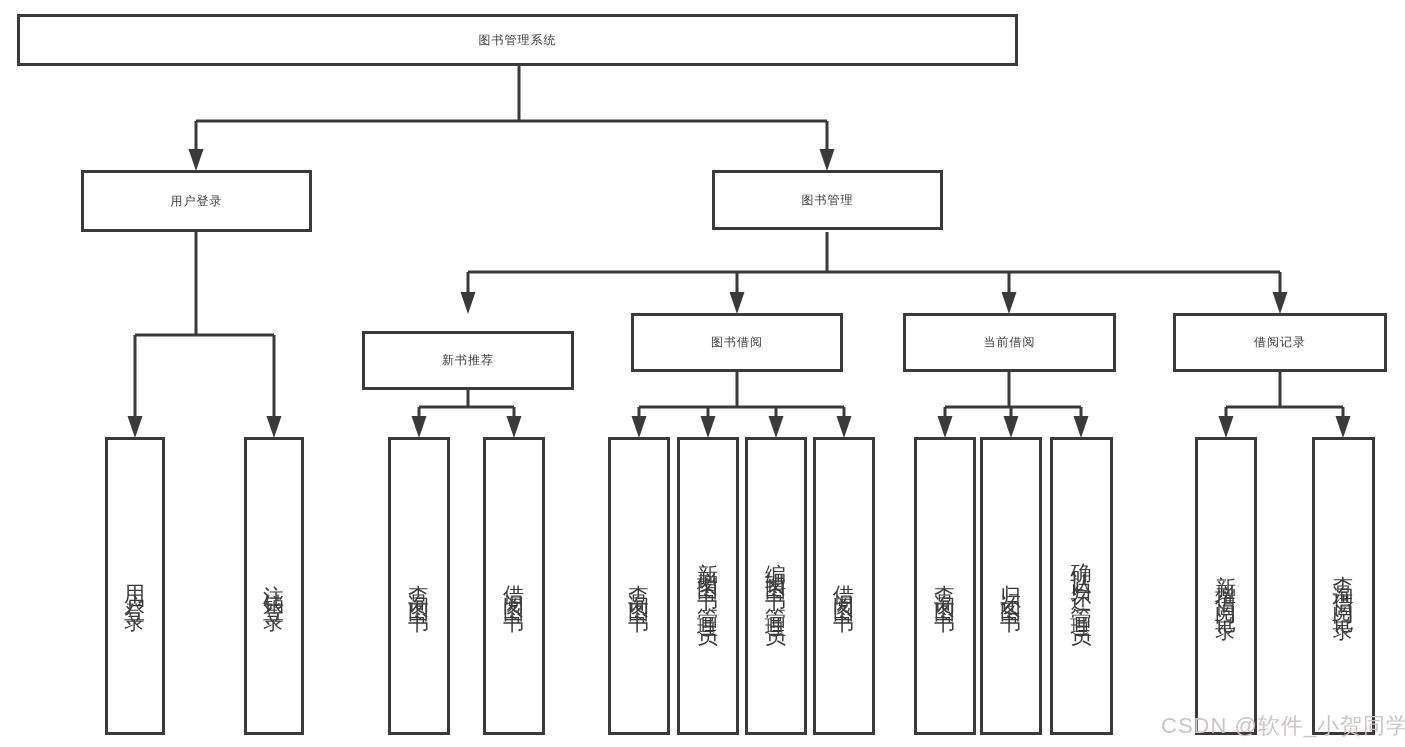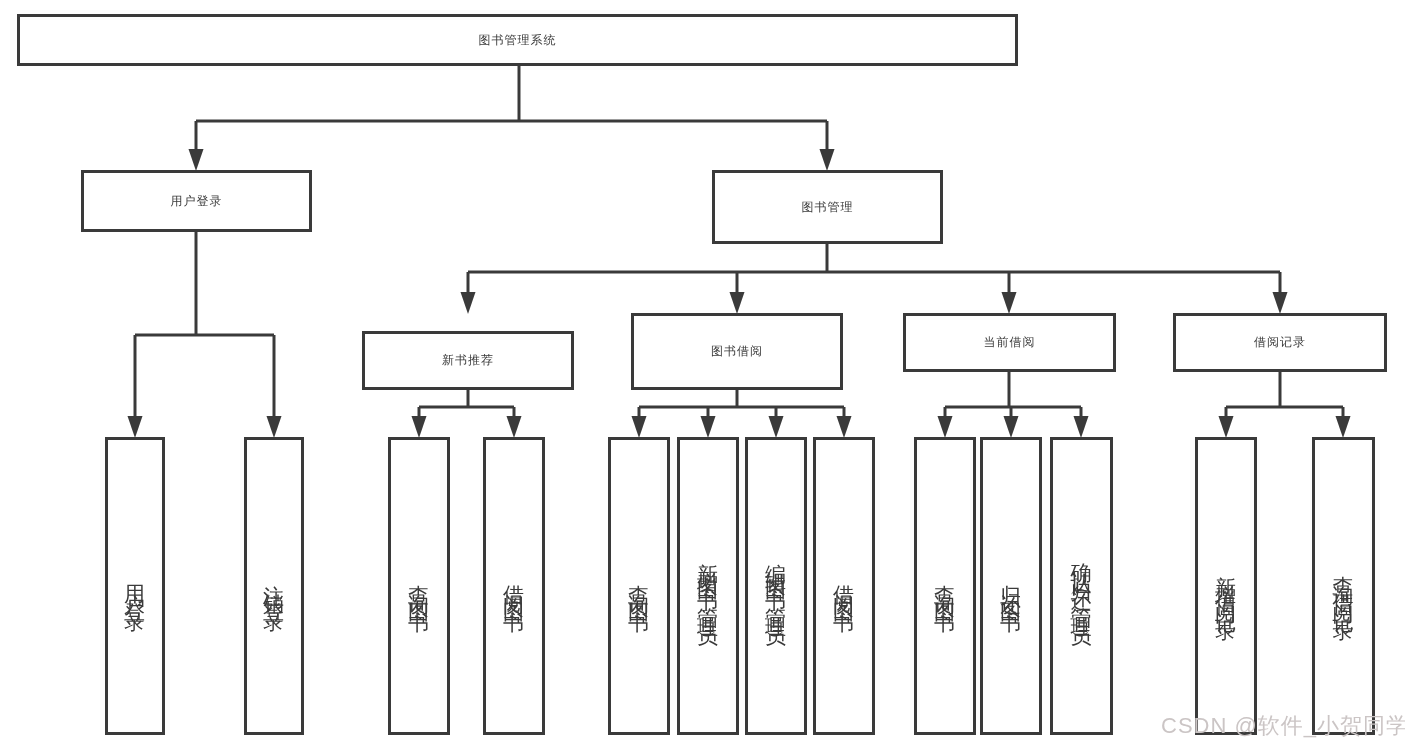--- a/index.html
+++ b/index.html
@@ -124,7 +124,7 @@
   <div class="box hbox" style="left:81px;top:170px;width:231px;height:62px">
     <span>用户登录</span>
   </div>
-  <div class="box hbox" style="left:712px;top:170px;width:231px;height:74px">
+  <div class="box hbox" style="left:712px;top:170px;width:231px;height:60px">
     <span>图书管理</span>
   </div>
 

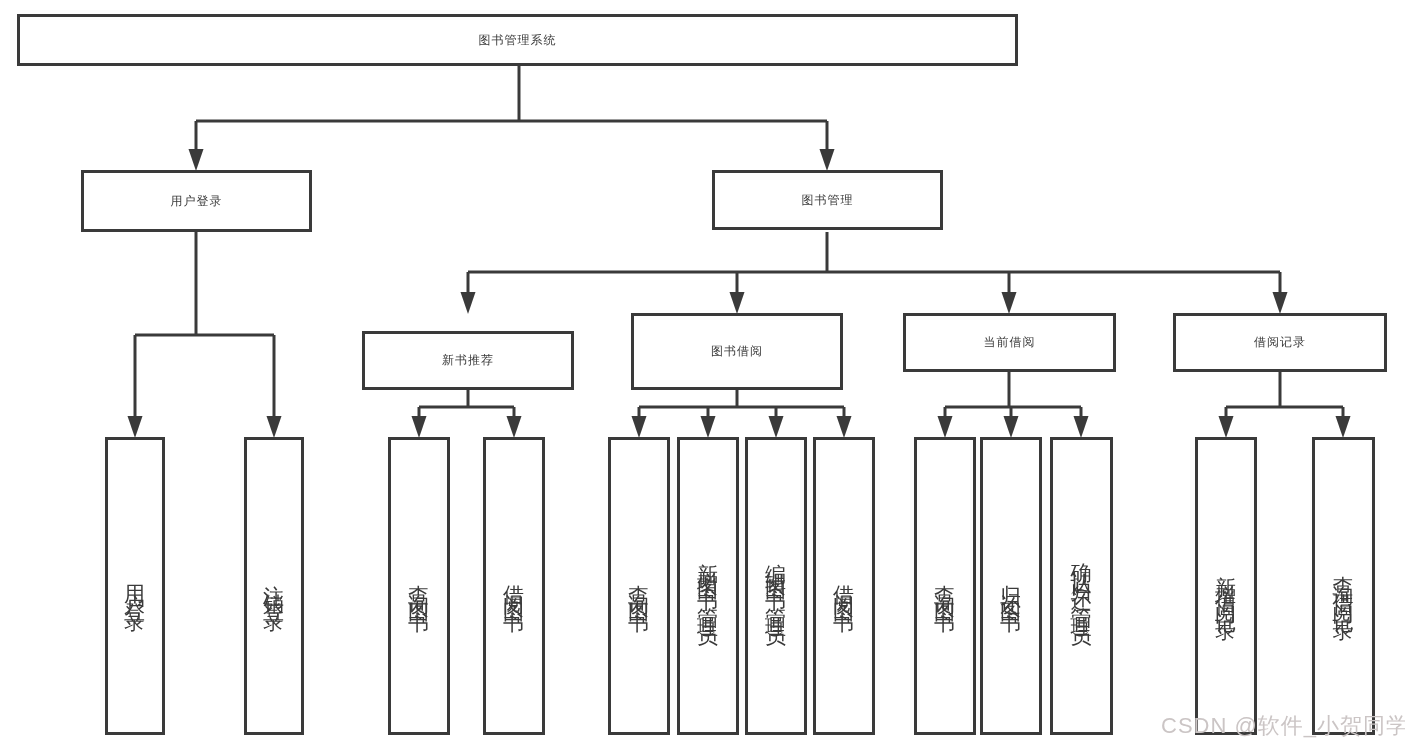--- a/index.html
+++ b/index.html
@@ -131,7 +131,7 @@
   <div class="box hbox" style="left:362px;top:331px;width:212px;height:59px">
     <span>新书推荐</span>
   </div>
-  <div class="box hbox" style="left:631px;top:313px;width:212px;height:77px">
+  <div class="box hbox" style="left:631px;top:313px;width:212px;height:59px">
     <span>图书借阅</span>
   </div>
   <div class="box hbox" style="left:903px;top:313px;width:213px;height:59px">

